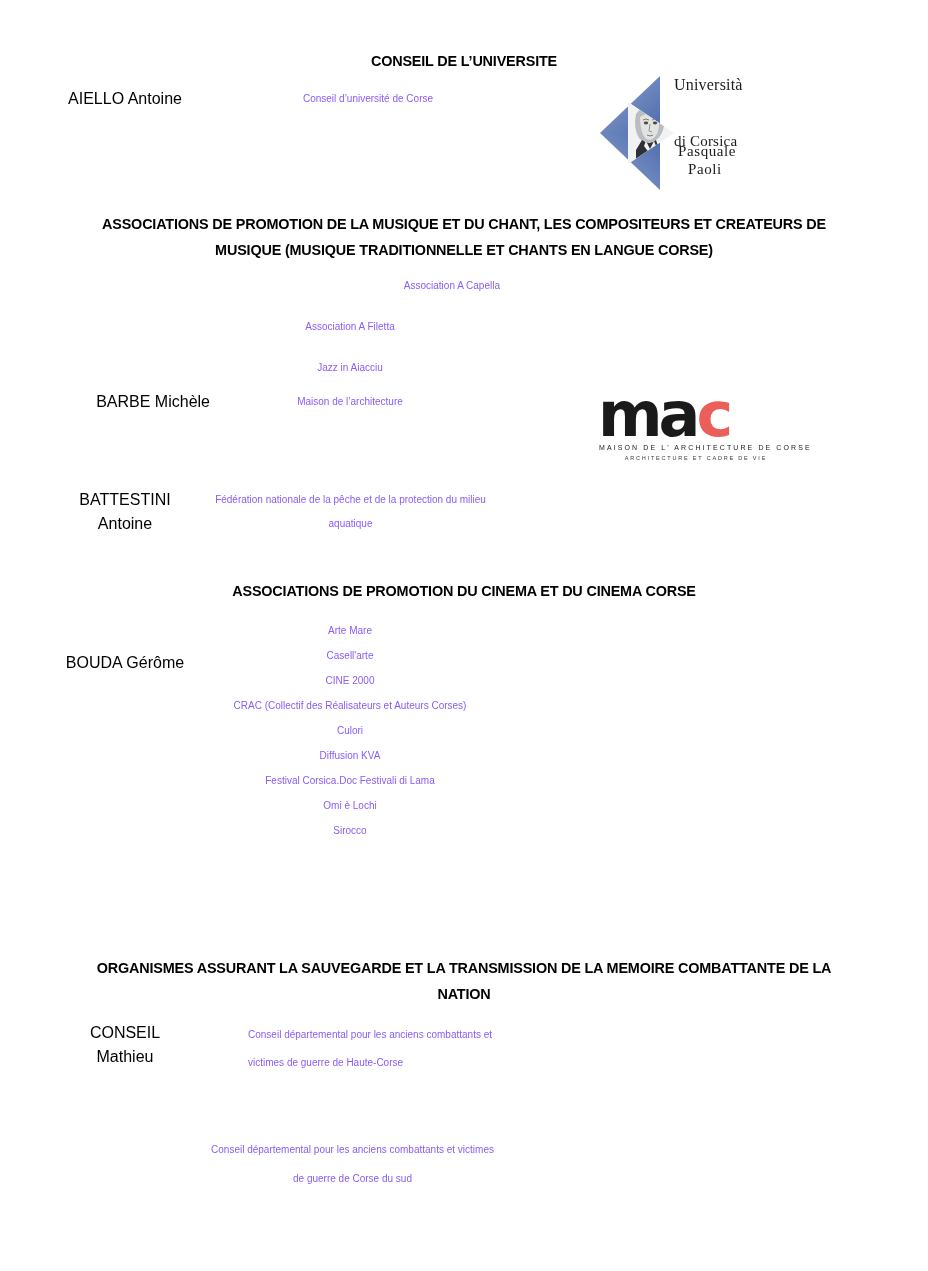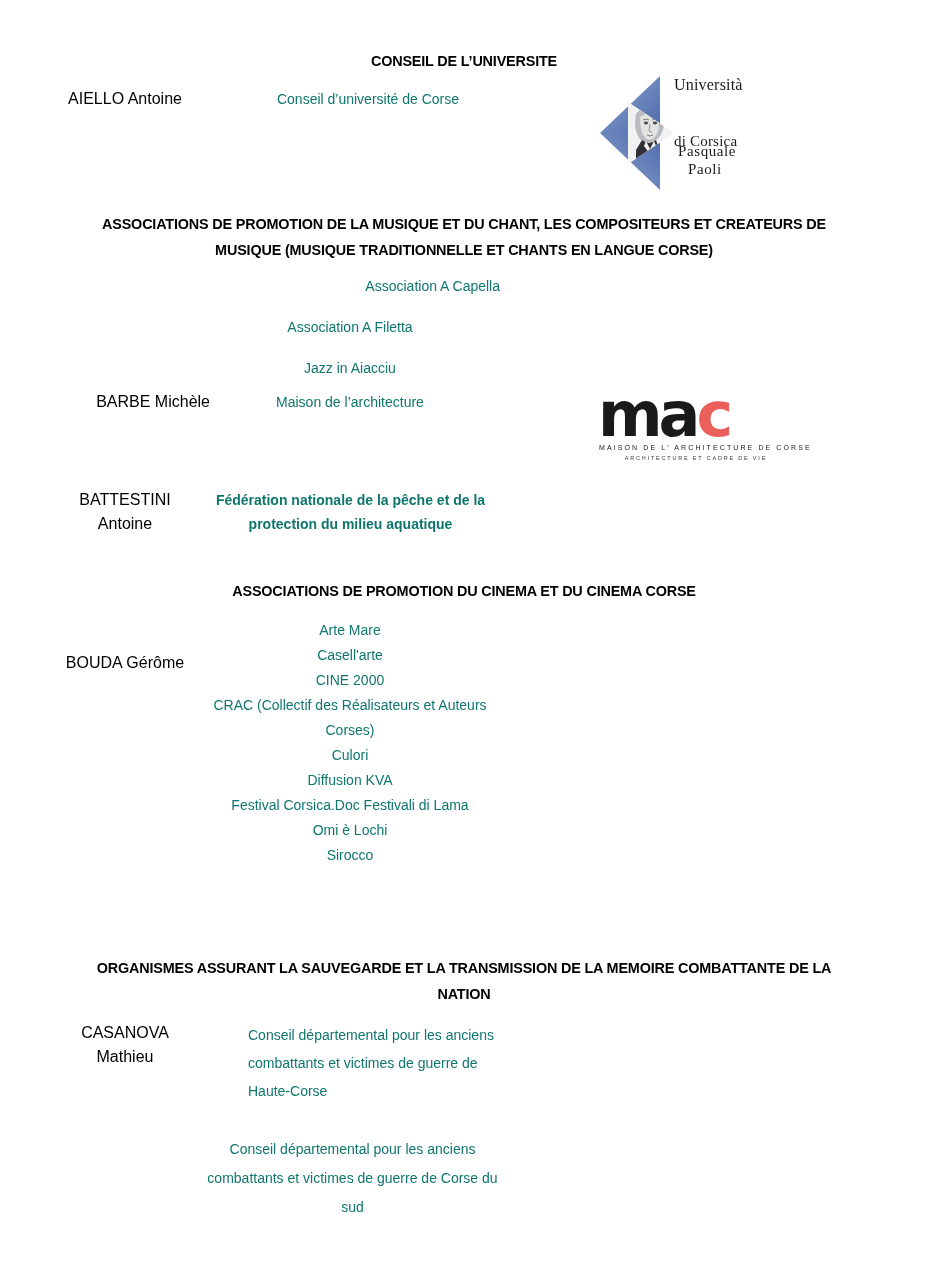--- a/index.html
+++ b/index.html
@@ -47,9 +47,9 @@
   
   .org-cell {
     position: absolute;
-    font-size: 14px;
+    font-size: 10px;
     line-height: 24px;
-    color: #0f766e;
+    color: #8b5cf6;
   }
   .org-cell.center { text-align: center; }
   .org-cell.left   { text-align: left; }

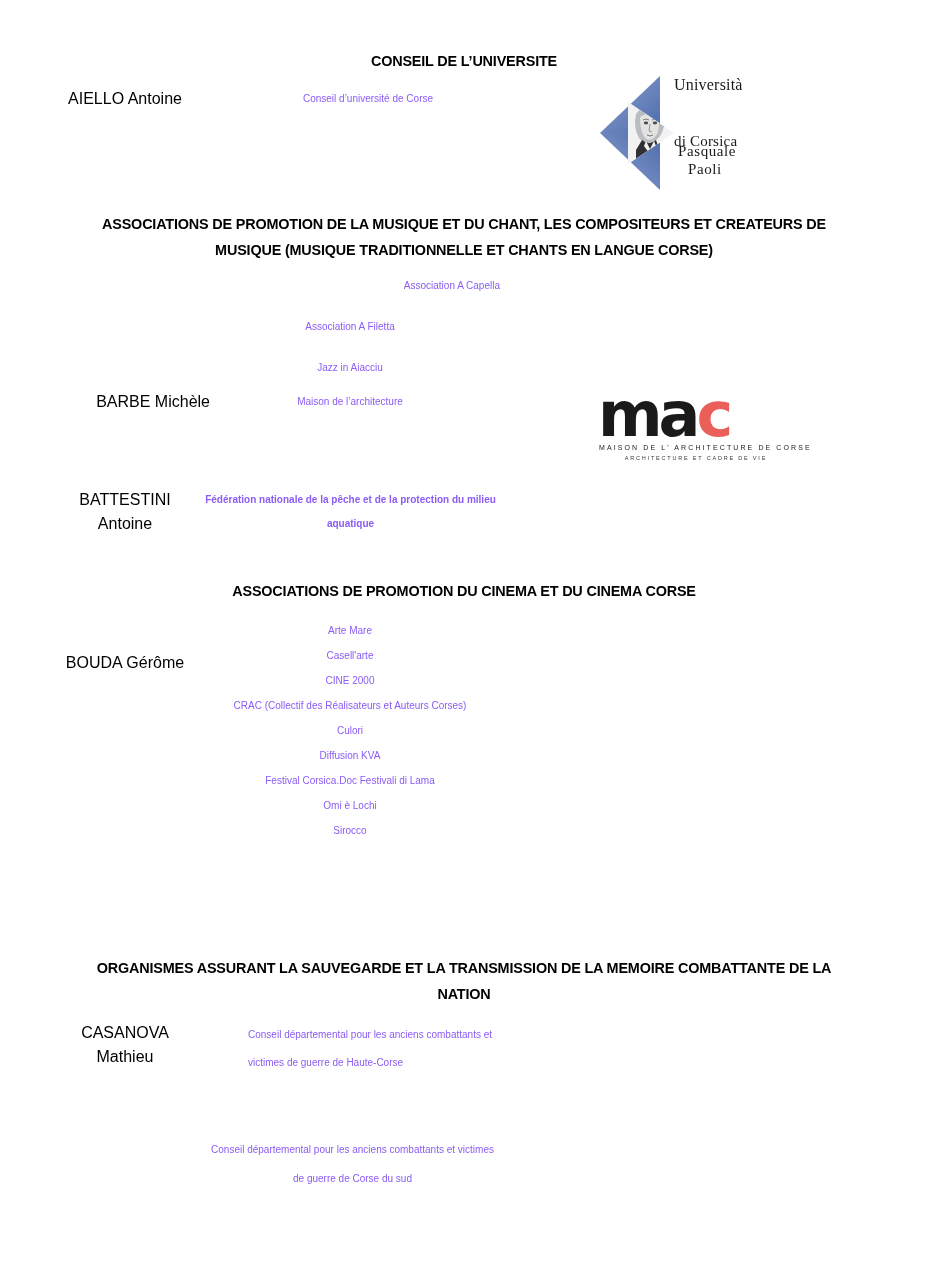--- a/index.html
+++ b/index.html
@@ -243,7 +243,7 @@
     <span>Antoine</span>
   </div>
 
-  <div class="org-cell center" style="left:198px; top:488px; width:305px;font-weight:bold;">
+  <div class="org-cell center" style="left:198px; top:488px; width:305px;">
     <span class="org-entry">Fédération nationale de la pêche et de la protection du milieu aquatique</span>
   </div>
 

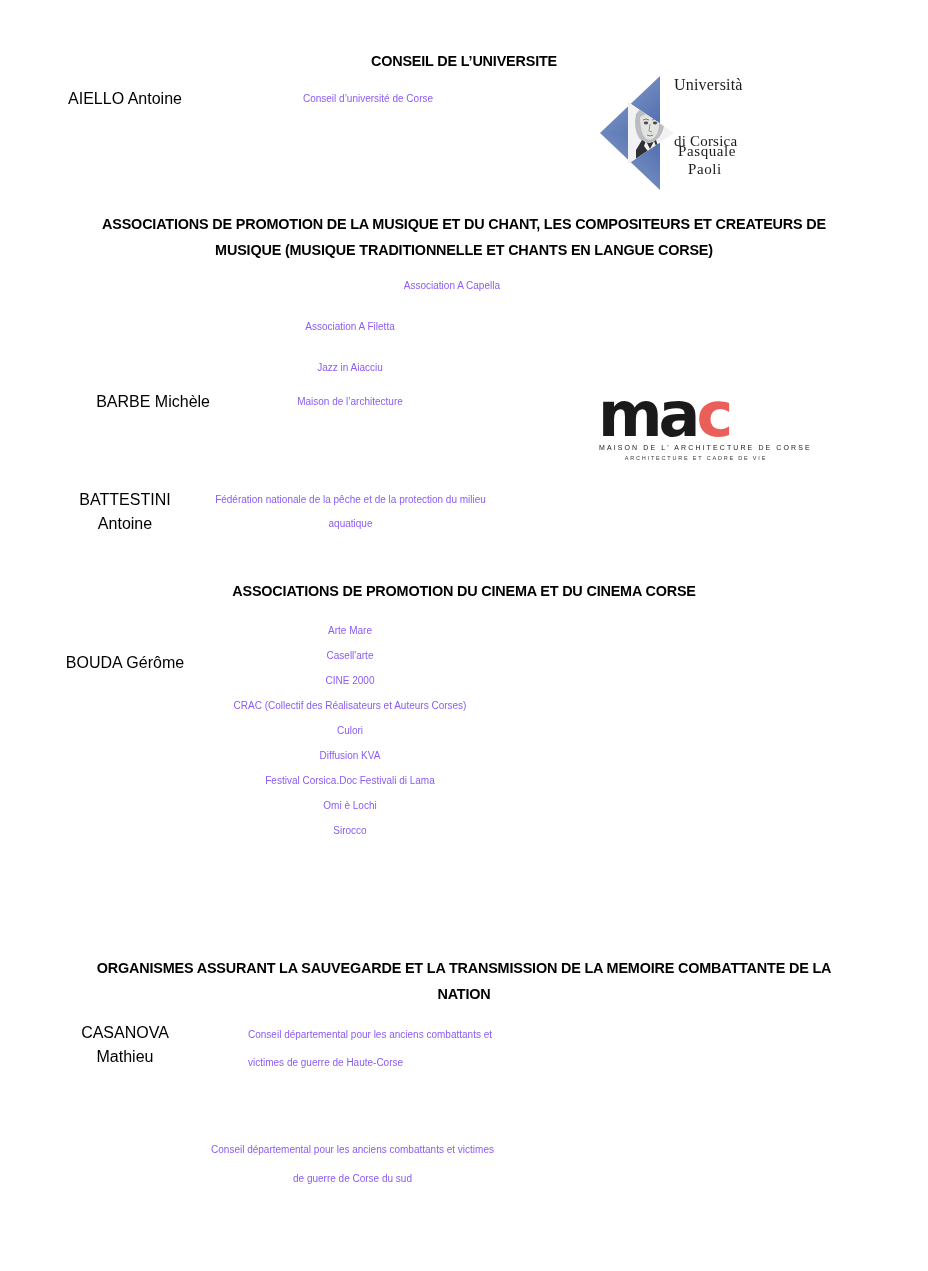--- a/index.html
+++ b/index.html
@@ -266,7 +266,7 @@
   <div class="section-heading" style="left:44px; top:955px; width:840px;">ORGANISMES ASSURANT LA SAUVEGARDE ET LA TRANSMISSION DE LA MEMOIRE COMBATTANTE DE LA NATION</div>
 
   <div class="name-cell" style="left:40px; top:1021px; width:170px;">
-    <span>CASANOVA</span><br>
+    <span>CONSEIL</span><br>
     <span>Mathieu</span>
   </div>
 

